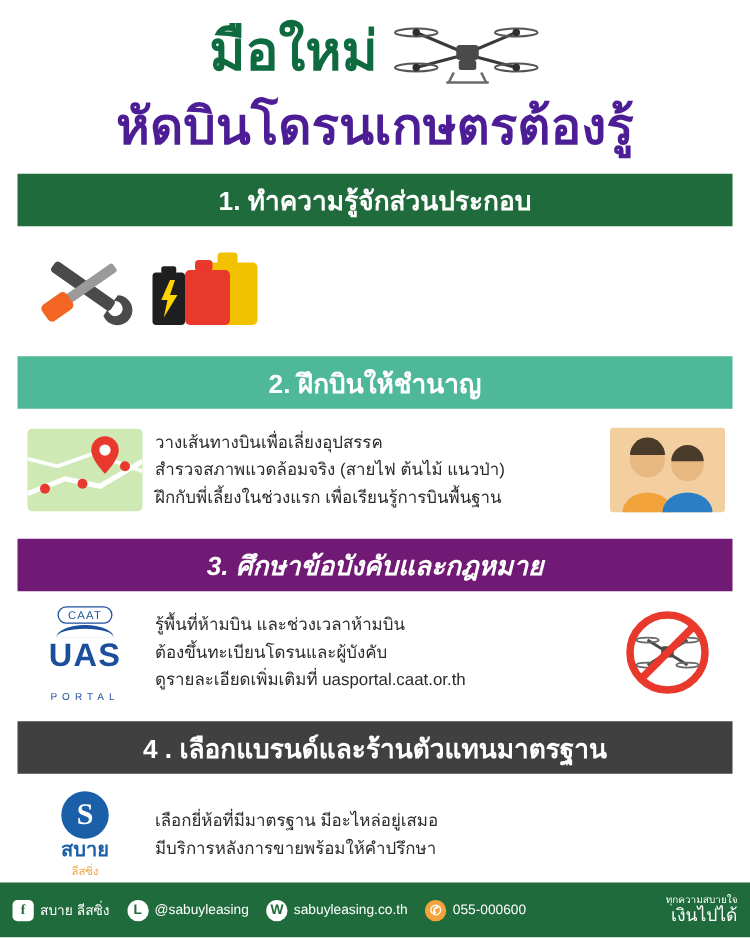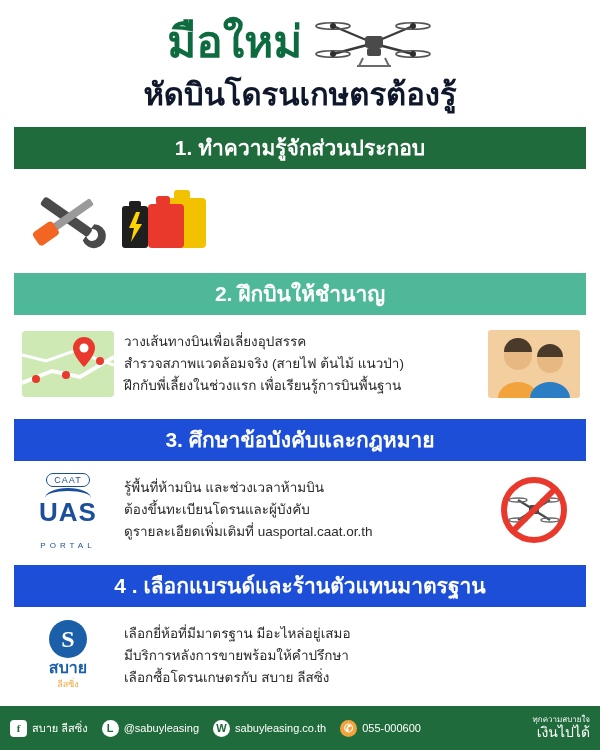--- a/index.html
+++ b/index.html
@@ -31,9 +31,9 @@
     vertical-align: middle;
   }
   .title-line2 {
-    font-size: 31px;
+    font-size: 41px;
     font-weight: bold;
-    color: #0f172a;
+    color: #4c1d95;
     line-height: 1.25;
     margin-top: 2px;
   }

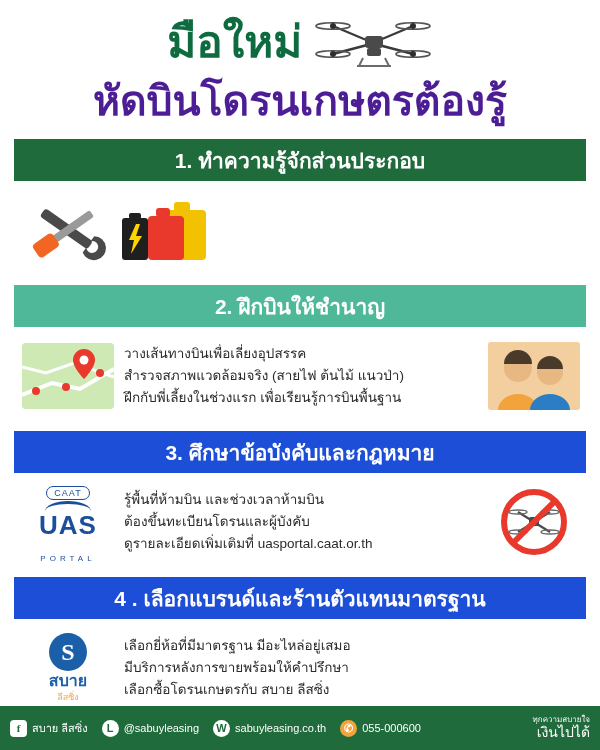--- a/index.html
+++ b/index.html
@@ -59,7 +59,7 @@
   }
   .bar.c1 { background: #1f6b3b; }
   .bar.c2 { background: #4fb898; }
-  .bar.c3 { background: #1d4ed8; }
+  .bar.c3 { background: #701a75; font-style: italic; }
   .bar.c4 { background: #1d4ed8; }
 
   .body-row {

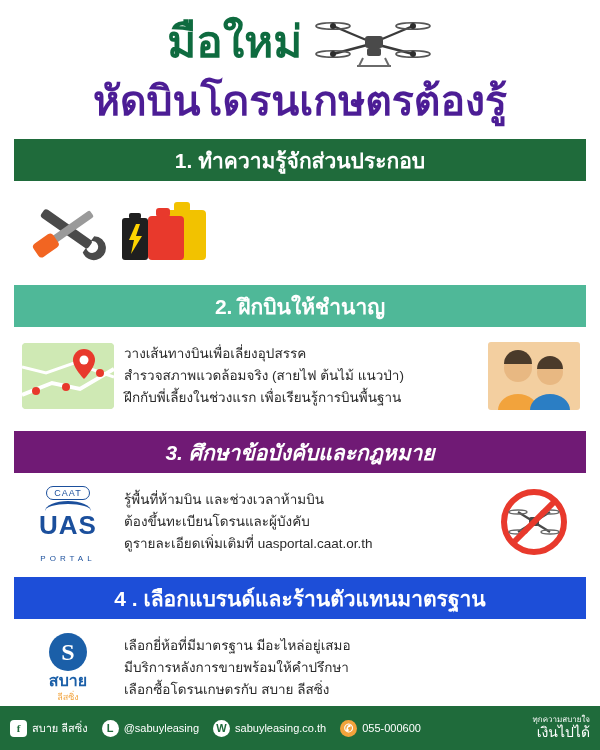--- a/index.html
+++ b/index.html
@@ -60,7 +60,7 @@
   .bar.c1 { background: #1f6b3b; }
   .bar.c2 { background: #4fb898; }
   .bar.c3 { background: #701a75; font-style: italic; }
-  .bar.c4 { background: #1d4ed8; }
+  .bar.c4 { background: #404040; }
 
   .body-row {
     display: flex;

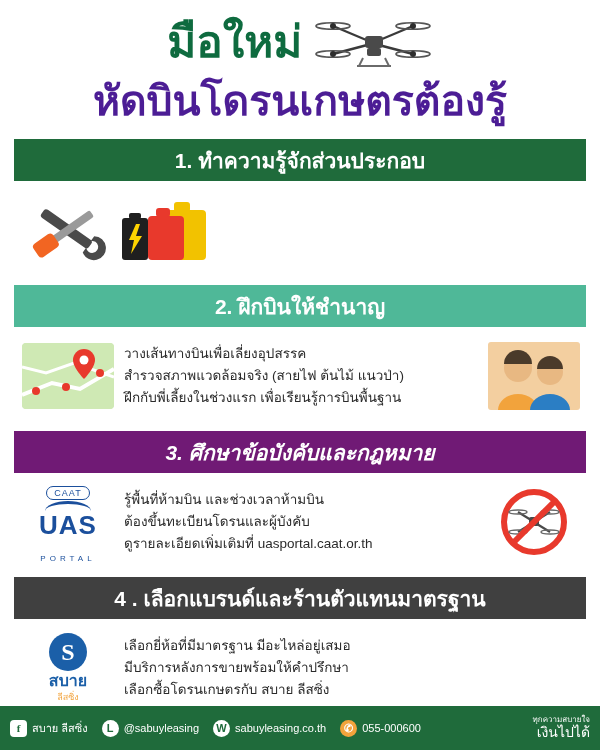--- a/index.html
+++ b/index.html
@@ -317,7 +317,6 @@
       <div class="lines">
         <div class="ln">เลือกยี่ห้อที่มีมาตรฐาน มีอะไหล่อยู่เสมอ</div>
         <div class="ln">มีบริการหลังการขายพร้อมให้คำปรึกษา</div>
-        <div class="ln">เลือกซื้อโดรนเกษตรกับ สบาย ลีสซิ่ง</div>
       </div>
       <div class="right-icon"></div>
     </div>

